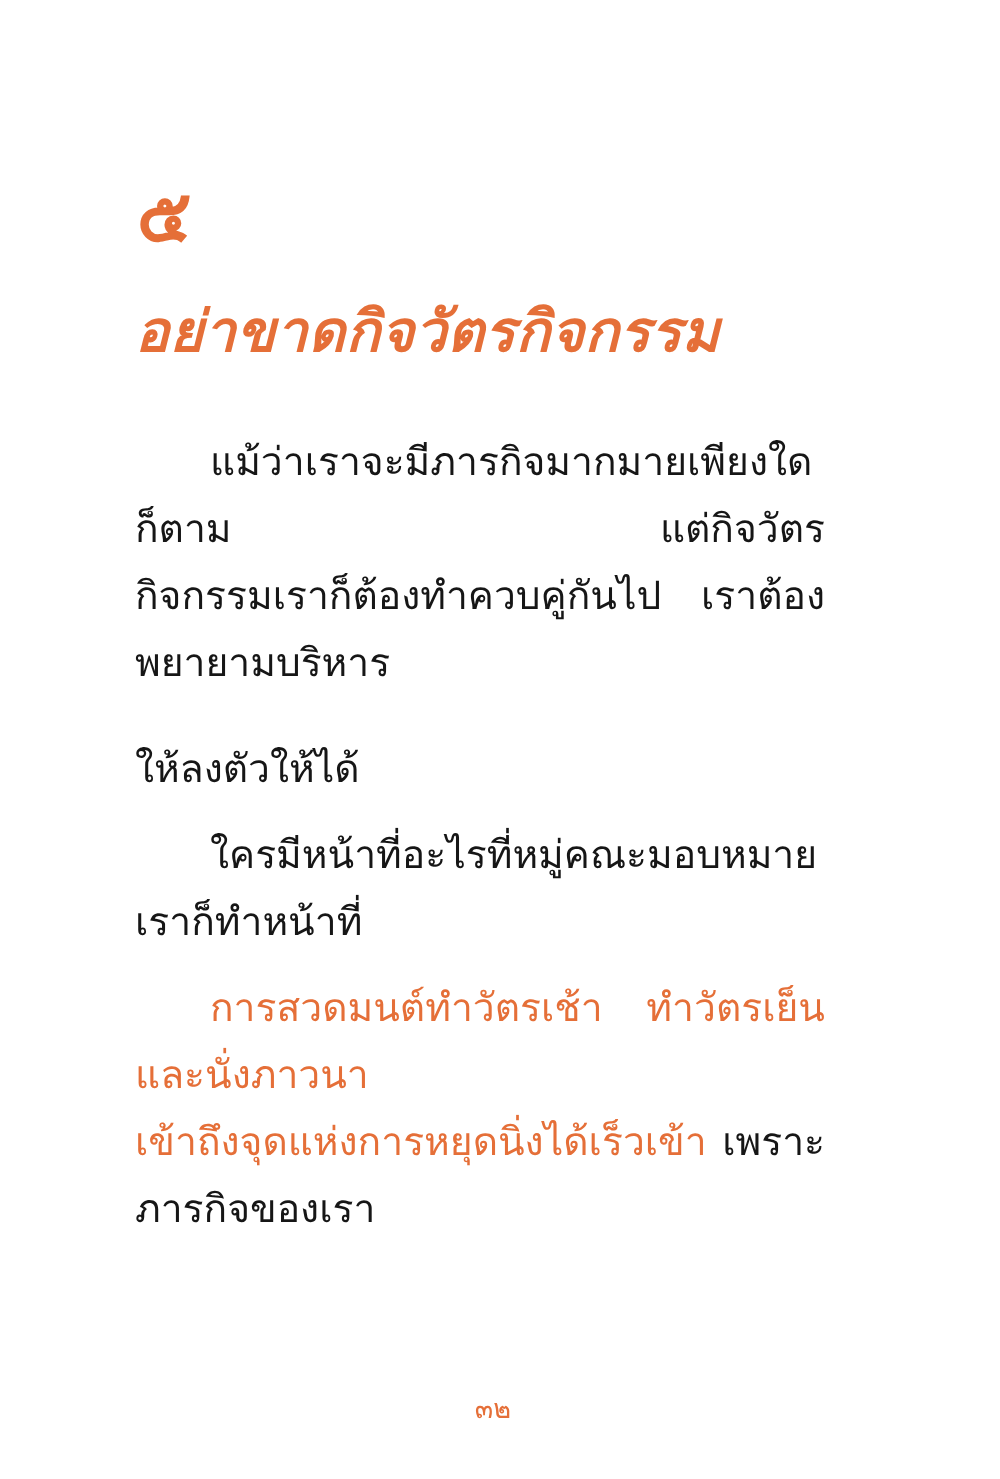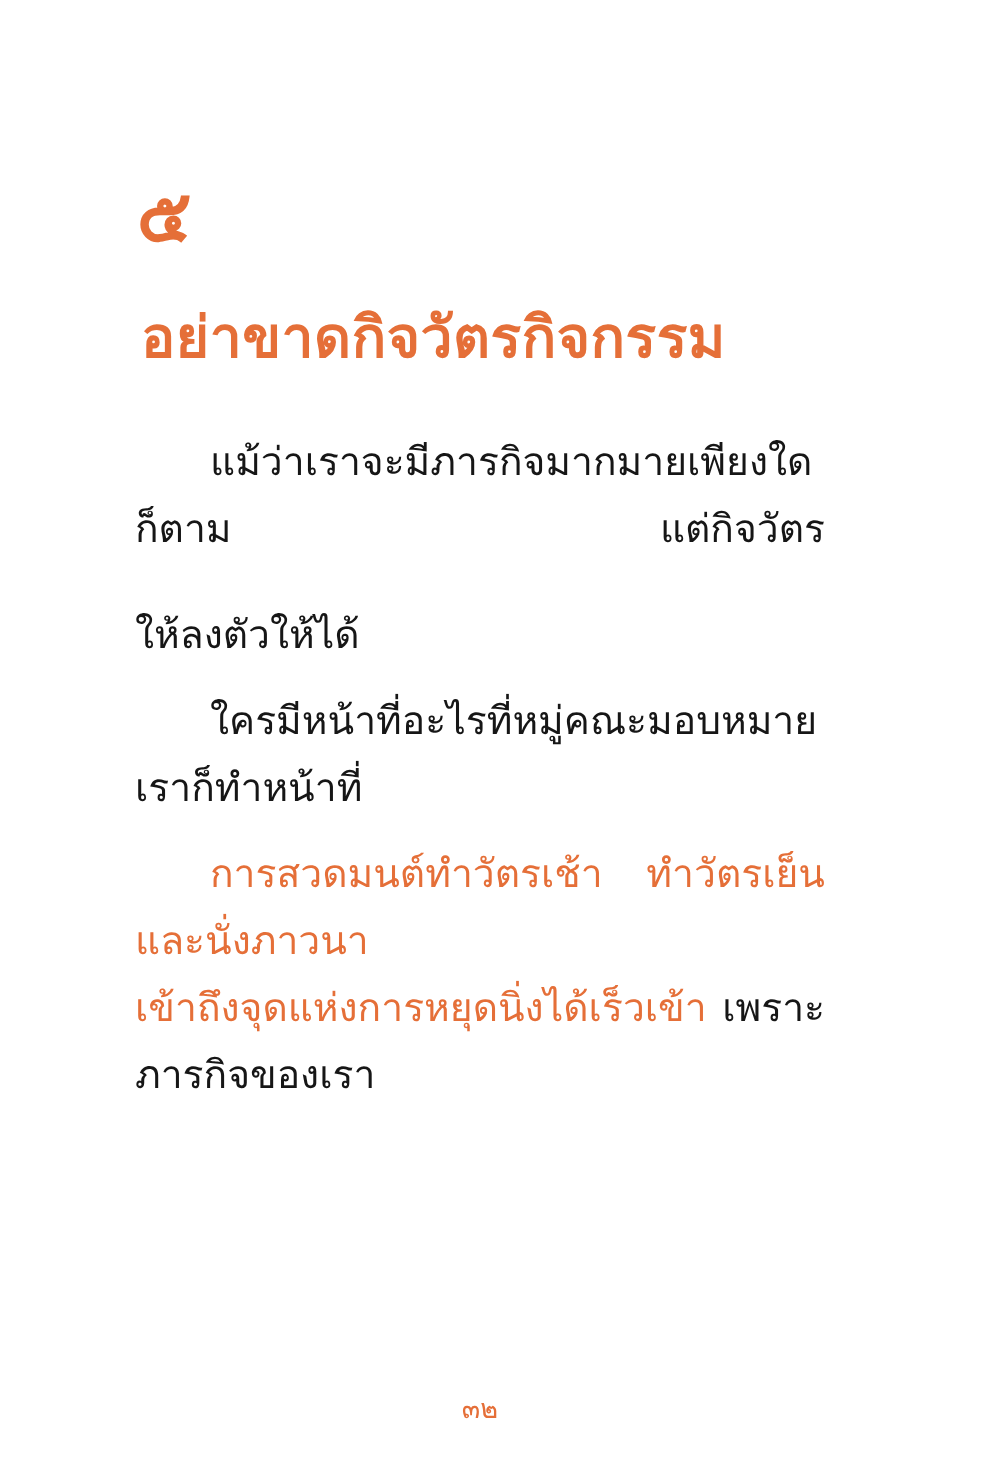--- a/index.html
+++ b/index.html
@@ -26,12 +26,13 @@
     position: absolute;
     left: 135px;
     top: 298px;
-    margin: 6px;
+    margin: 0;
     font-size: 57px;
     line-height: 1.2;
     font-weight: bold;
     letter-spacing: 0.5px;
     color: var(--accent, #E56F38);
+    font-style: italic;
   }
   .body-text {
     position: absolute;

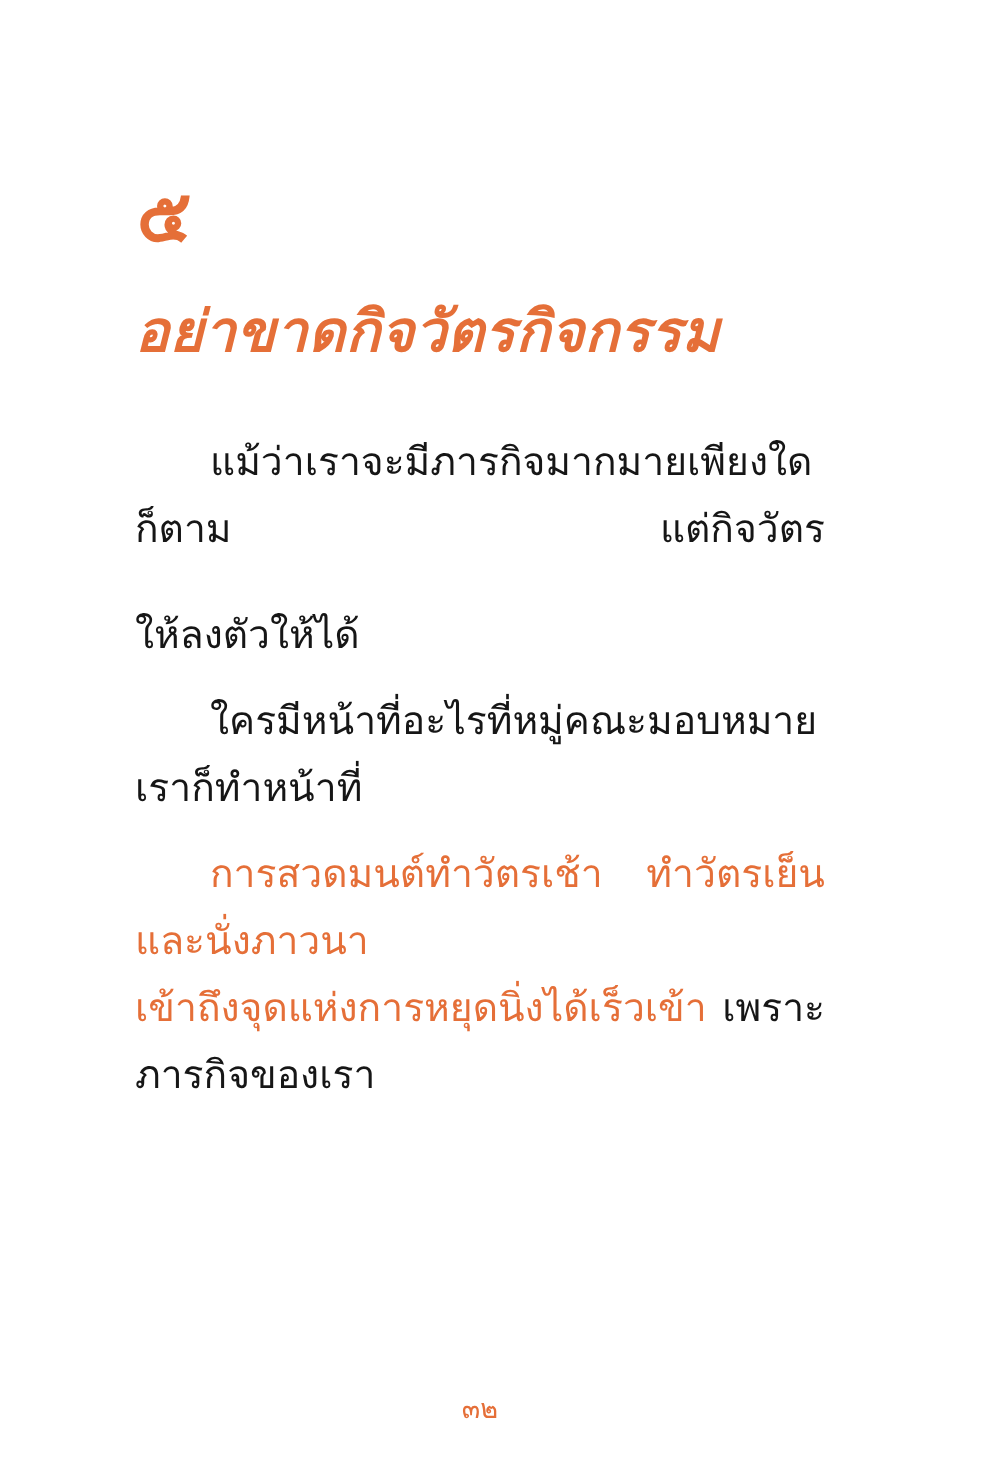--- a/index.html
+++ b/index.html
@@ -71,6 +71,7 @@
   <div class="body-text">
       <div class="paragraph">
         <div class="line first"><span>แม้ว่าเราจะมีภารกิจมากมายเพียงใดก็ตาม แต่กิจวัตร</span></div>
+        <div class="line"><span>กิจกรรมเราก็ต้องทำควบคู่กันไป เราต้องพยายามบริหาร</span></div>
         <div class="line last"><span>ให้ลงตัวให้ได้</span></div>
       </div>
       <div class="paragraph">

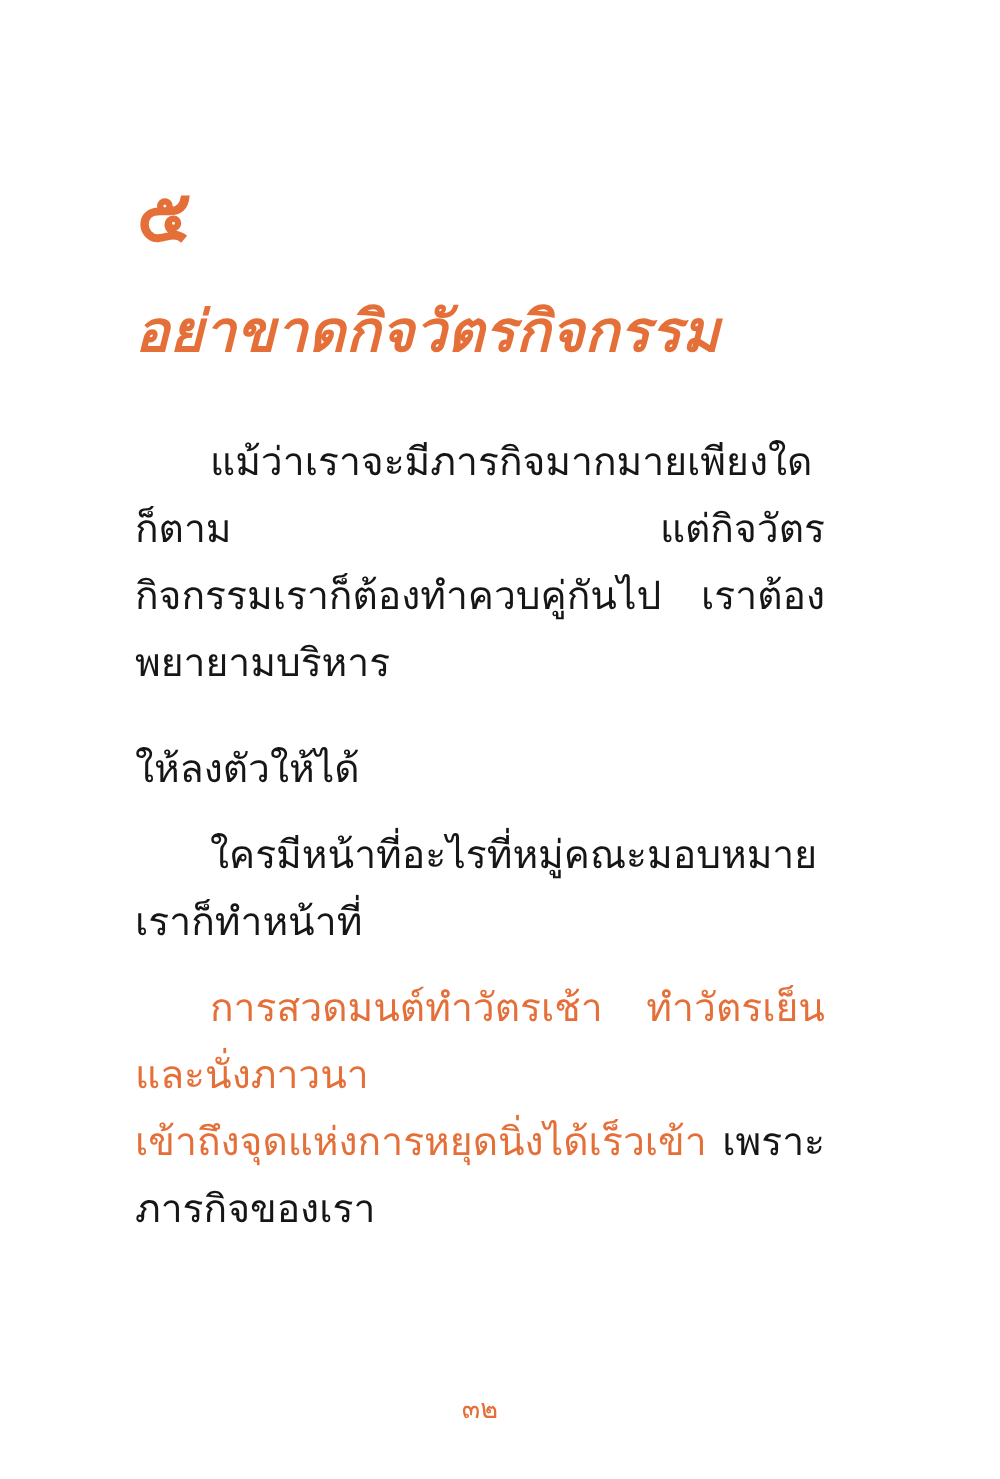--- a/index.html
+++ b/index.html
@@ -53,7 +53,7 @@
   .accent { color: var(--accent, #E56F38); }
   .page-number {
     position: absolute;
-    left: 135px;
+    left: 148px;
     top: 1393px;
     width: 690px;
     text-align: center;

